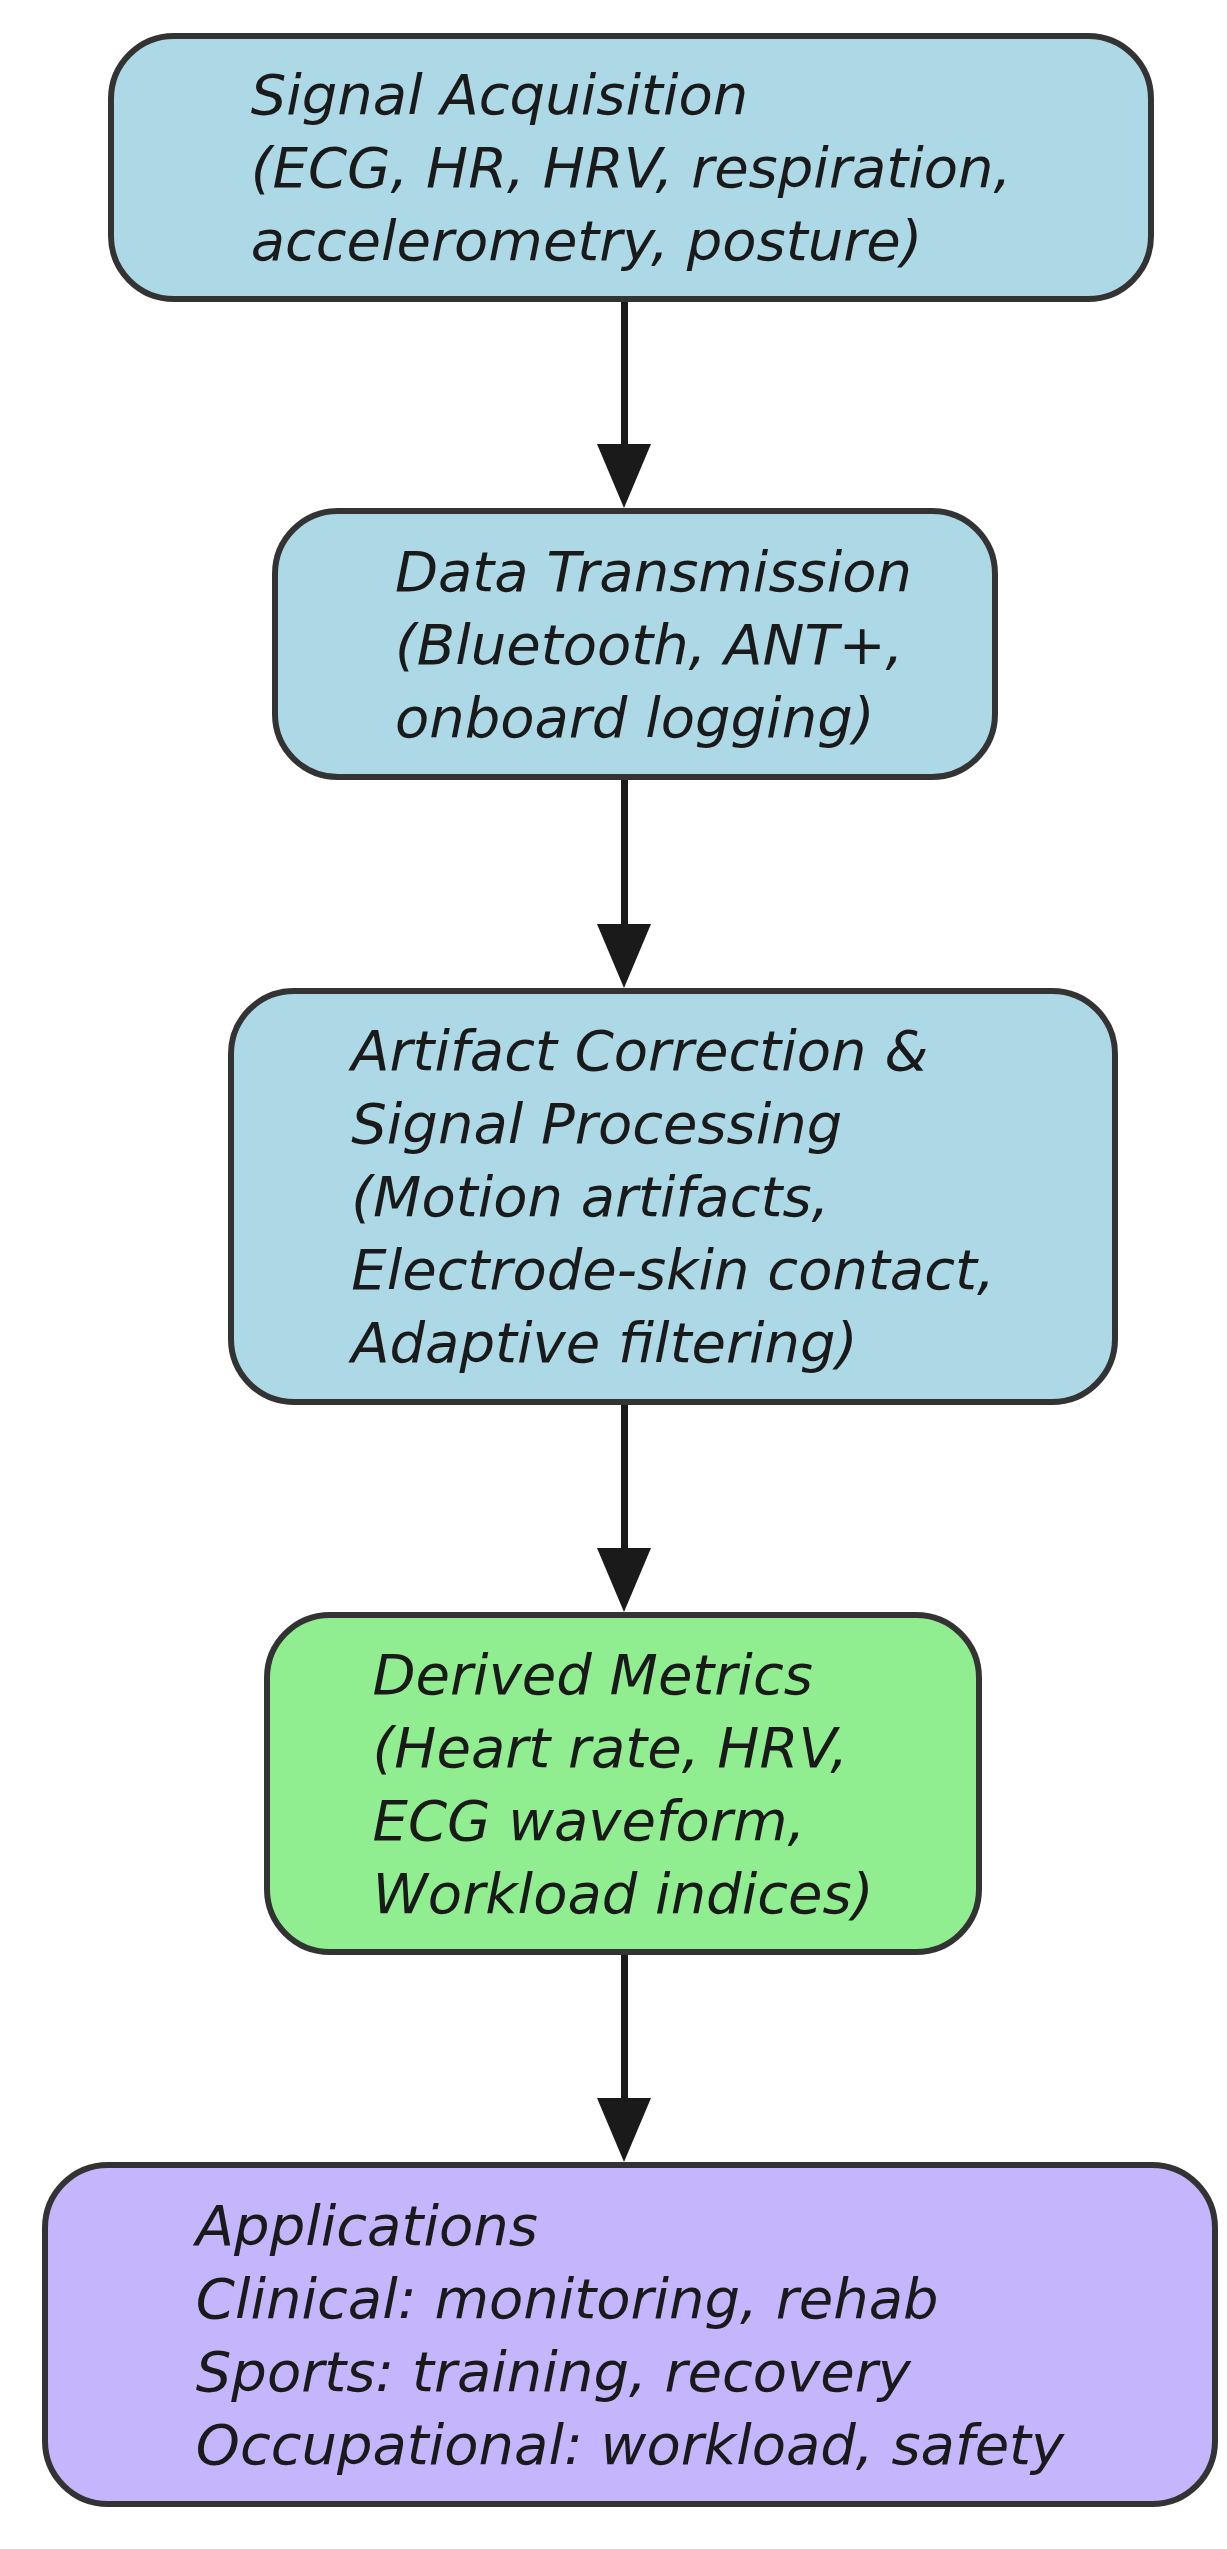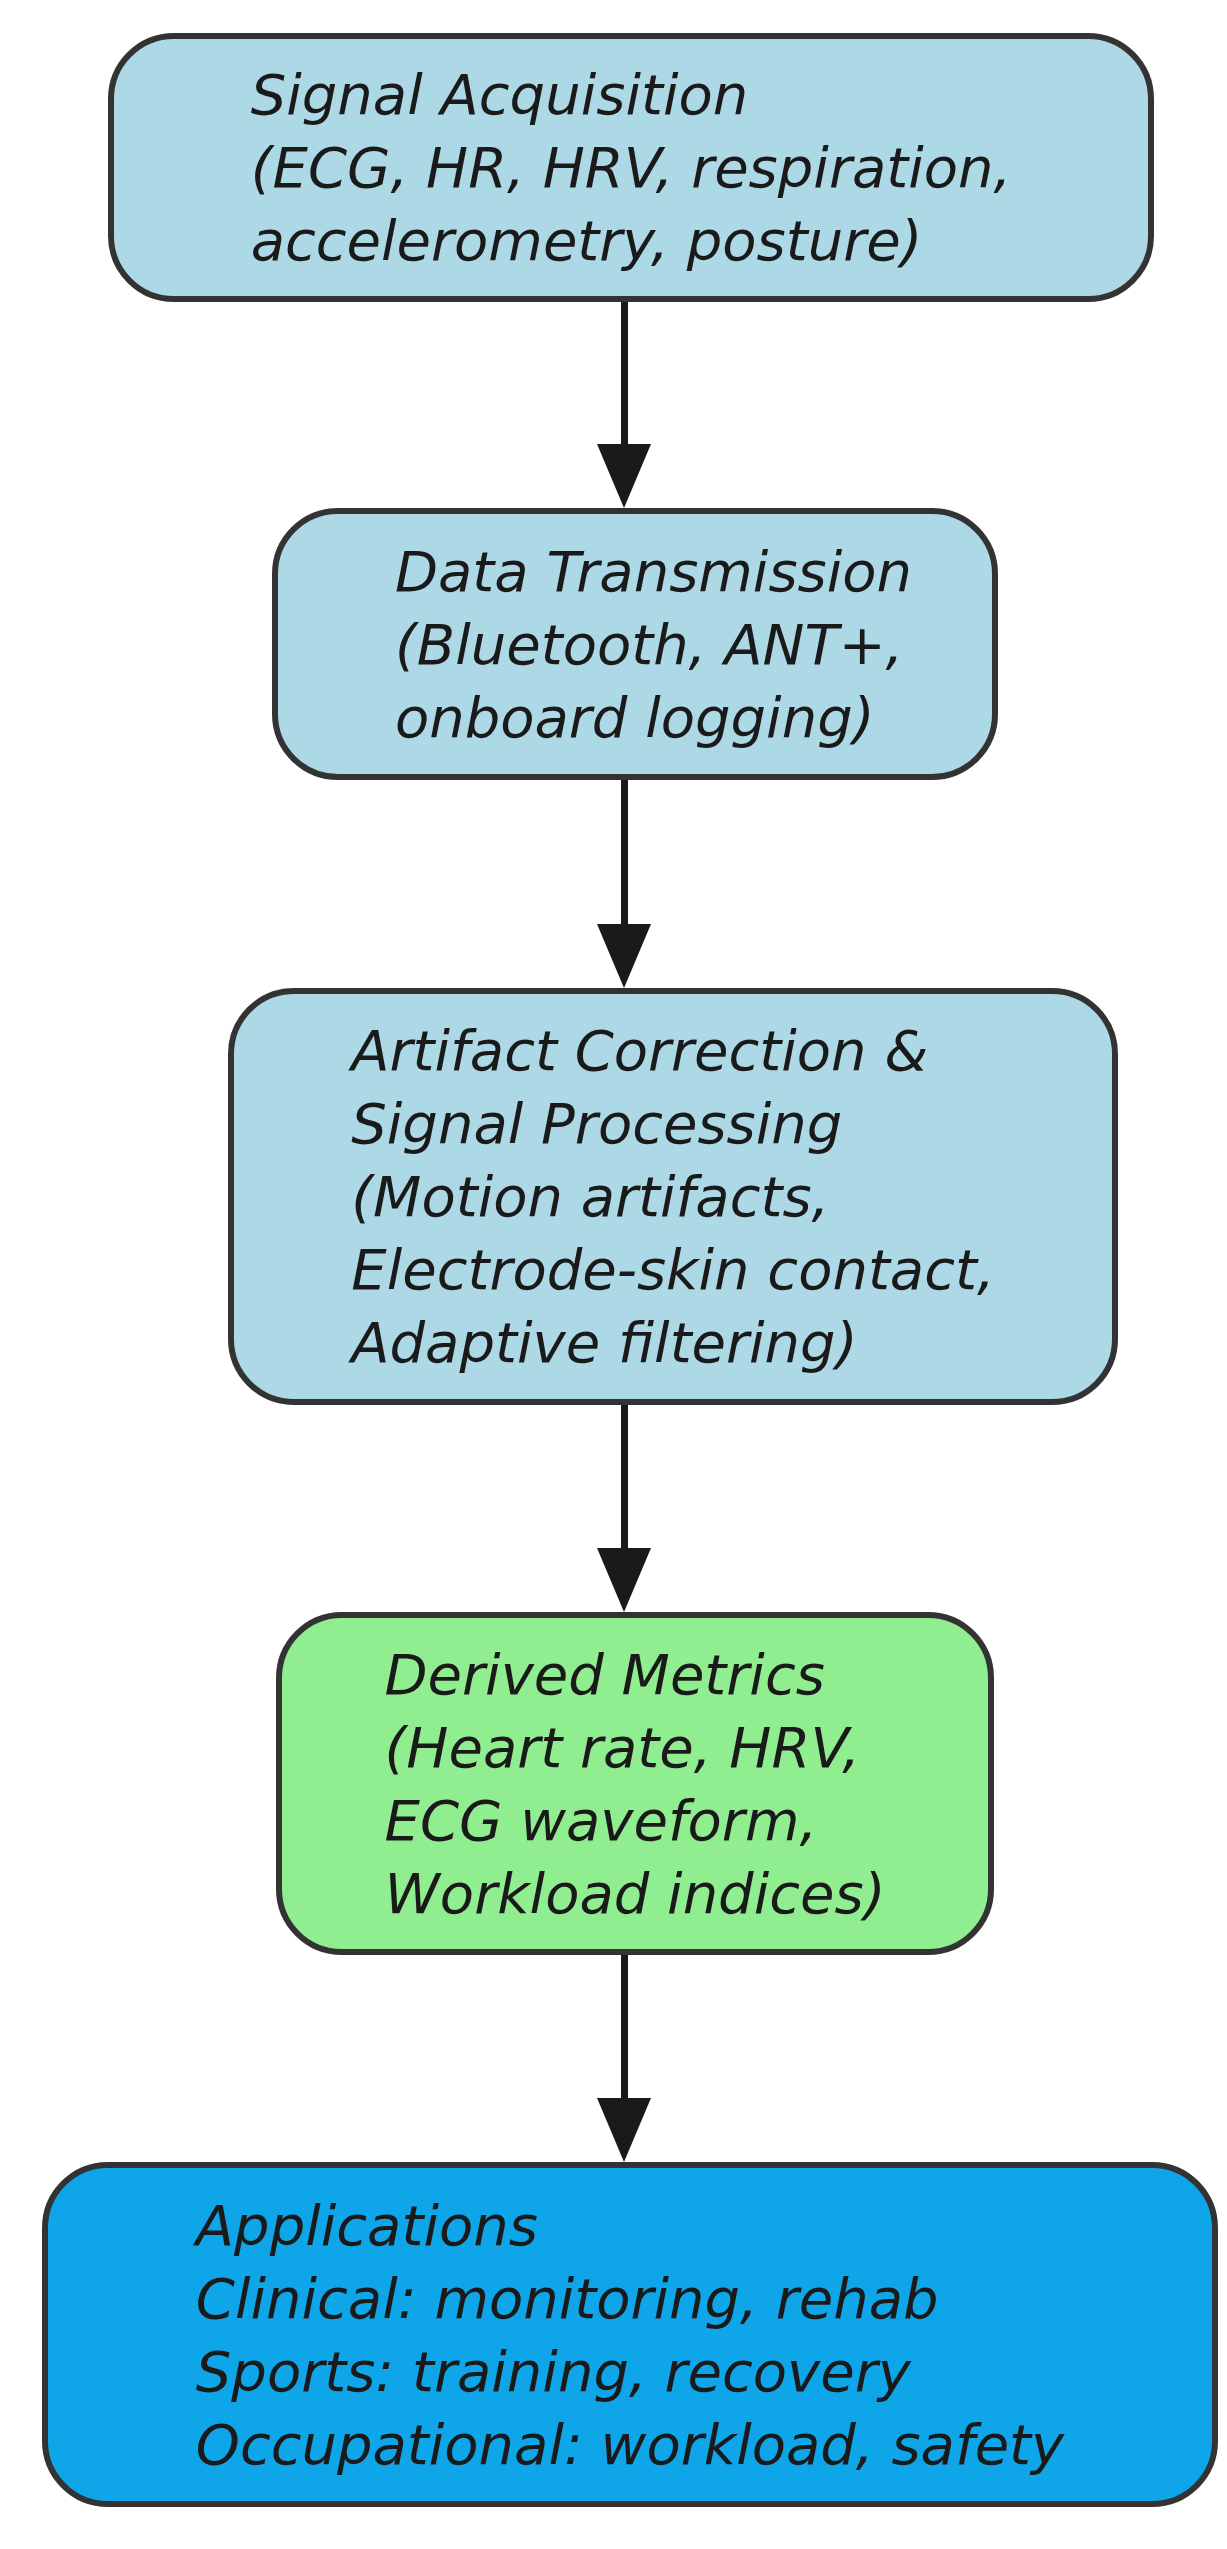--- a/index.html
+++ b/index.html
@@ -33,7 +33,7 @@
   .node-1 { left: 108px; top: 33px;   width: 1046px; height: 269px; }
   .node-2 { left: 272px; top: 508px;  width: 726px;  height: 272px; }
   .node-3 { left: 188px; top: 988px;  width: 890px;  height: 417px; margin-left: 40px; }
-  .node-4 { left: 276px; top: 1612px; width: 718px;  height: 343px; }
+  .node-4 { left: 264px; top: 1612px; width: 718px;  height: 343px; }
   .node-5 { left: 42px;  top: 2162px; width: 1176px; height: 345px; }
 
   .arrow {

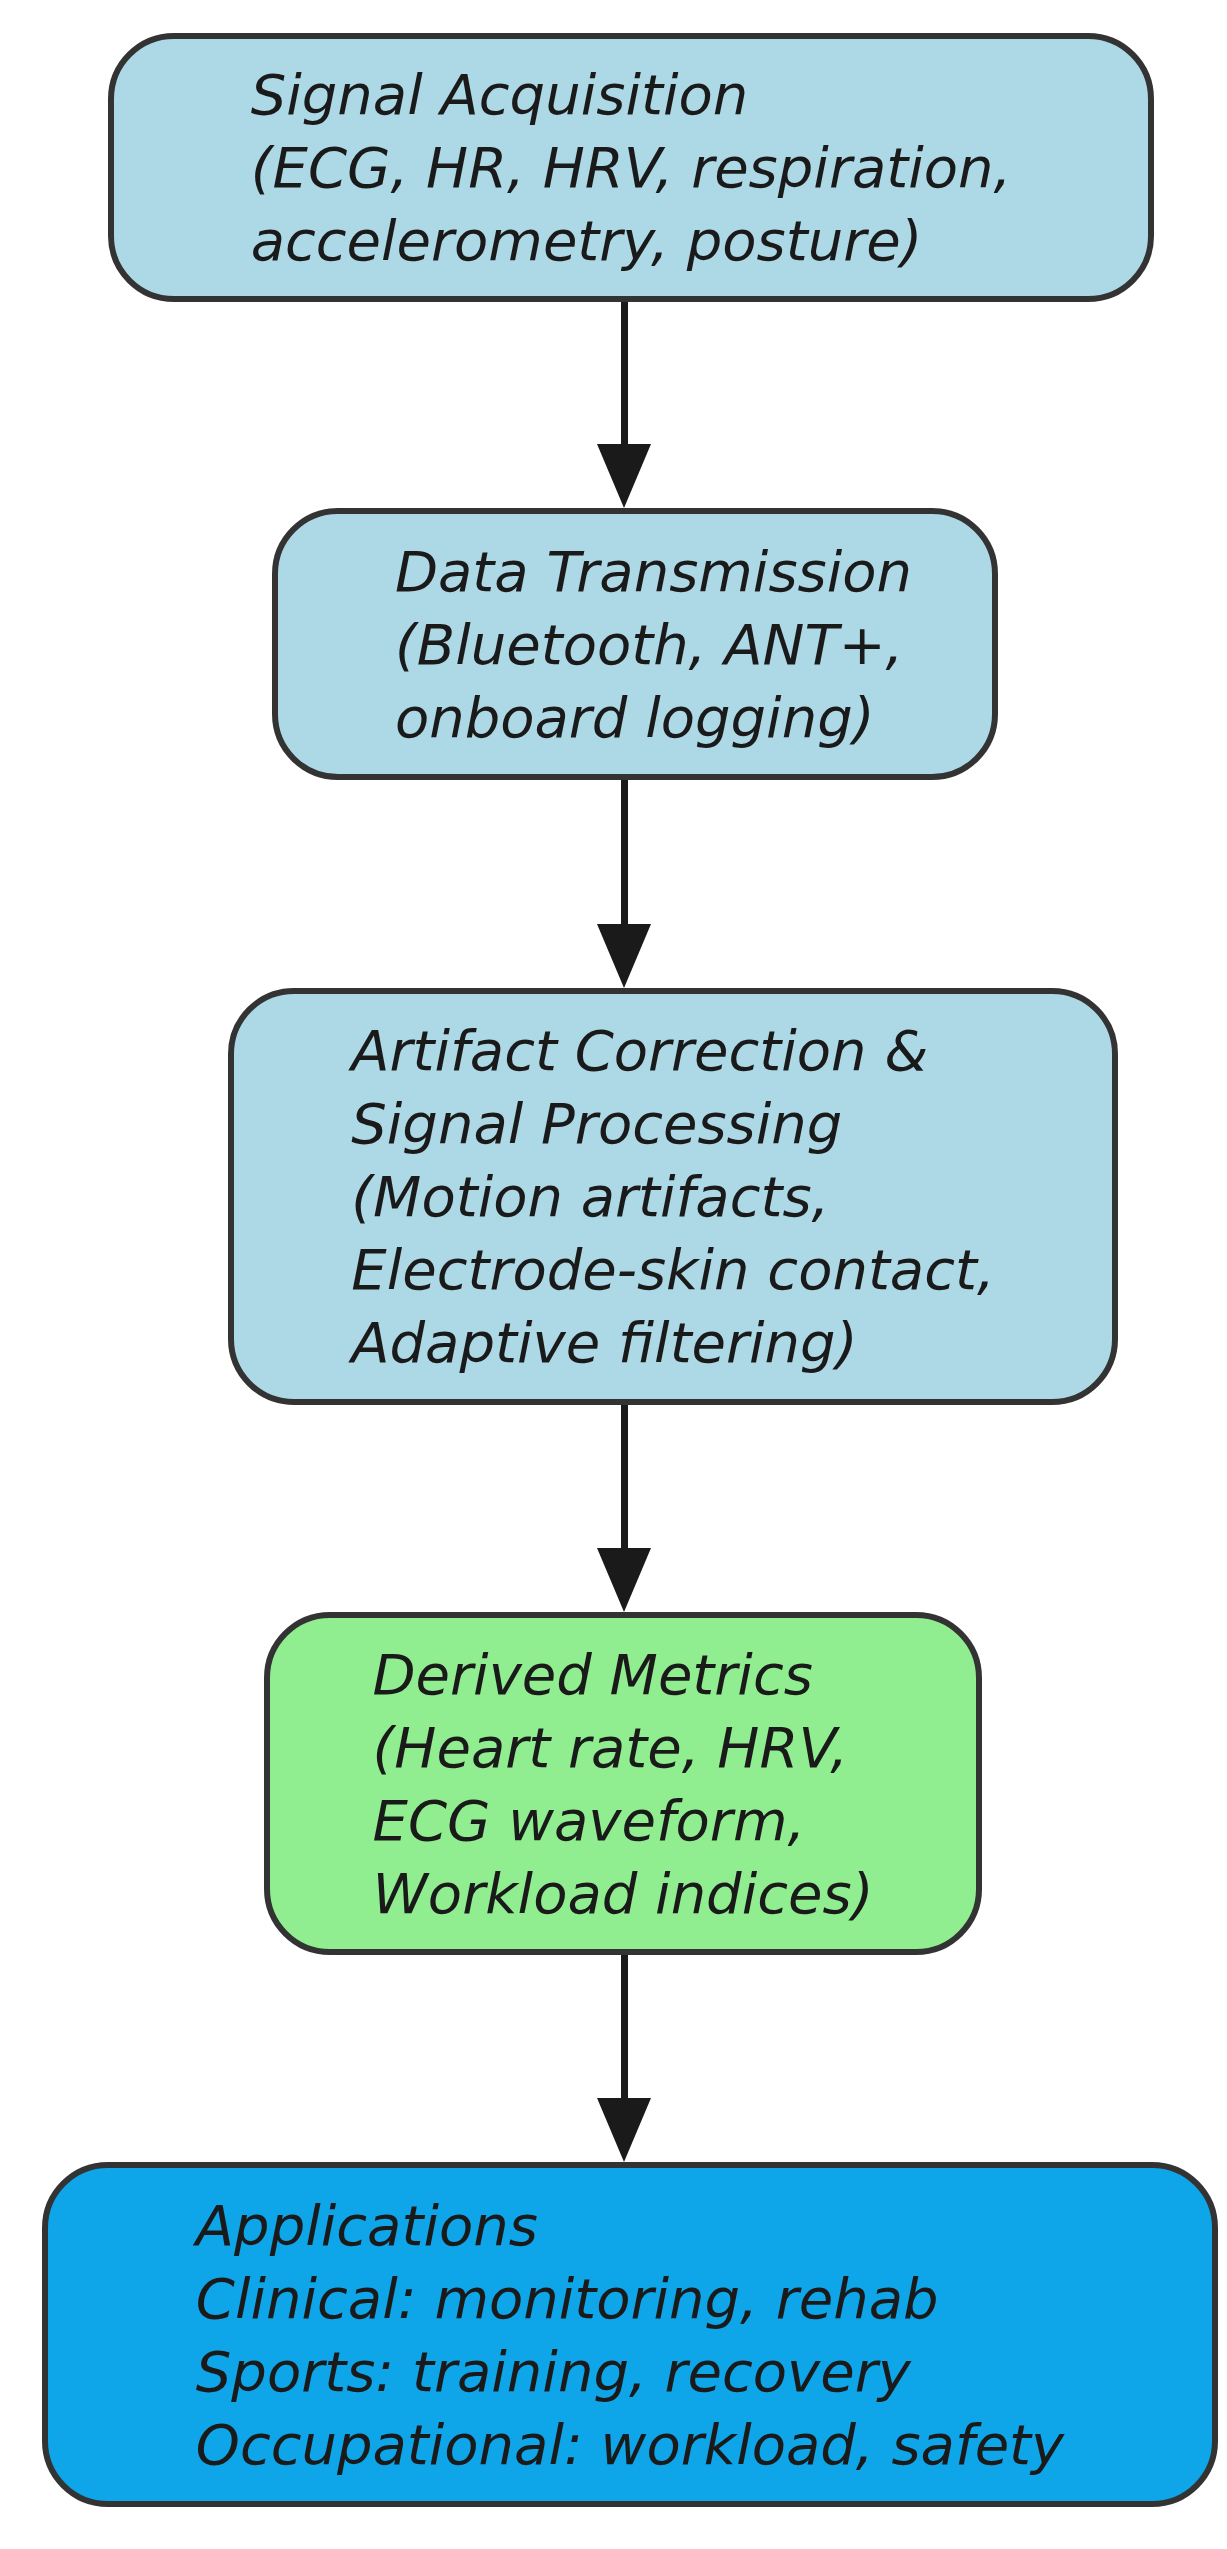--- a/index.html
+++ b/index.html
@@ -106,7 +106,7 @@
     <div class="head"></div>
   </div>
 
-  <div class="node node-5" style="background-color: #0ea5e9;">Applications
+  <div class="node node-5" style="background-color: #c4b5fd;">Applications
 Clinical: monitoring, rehab
 Sports: training, recovery
 Occupational: workload, safety</div>

